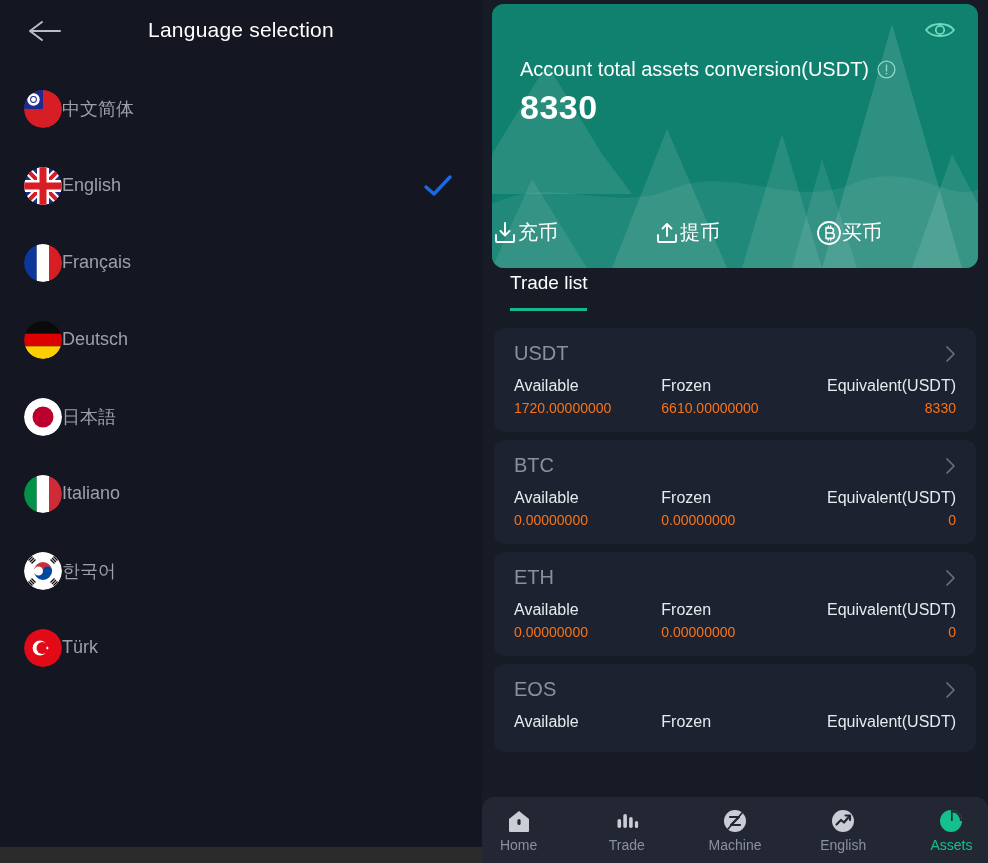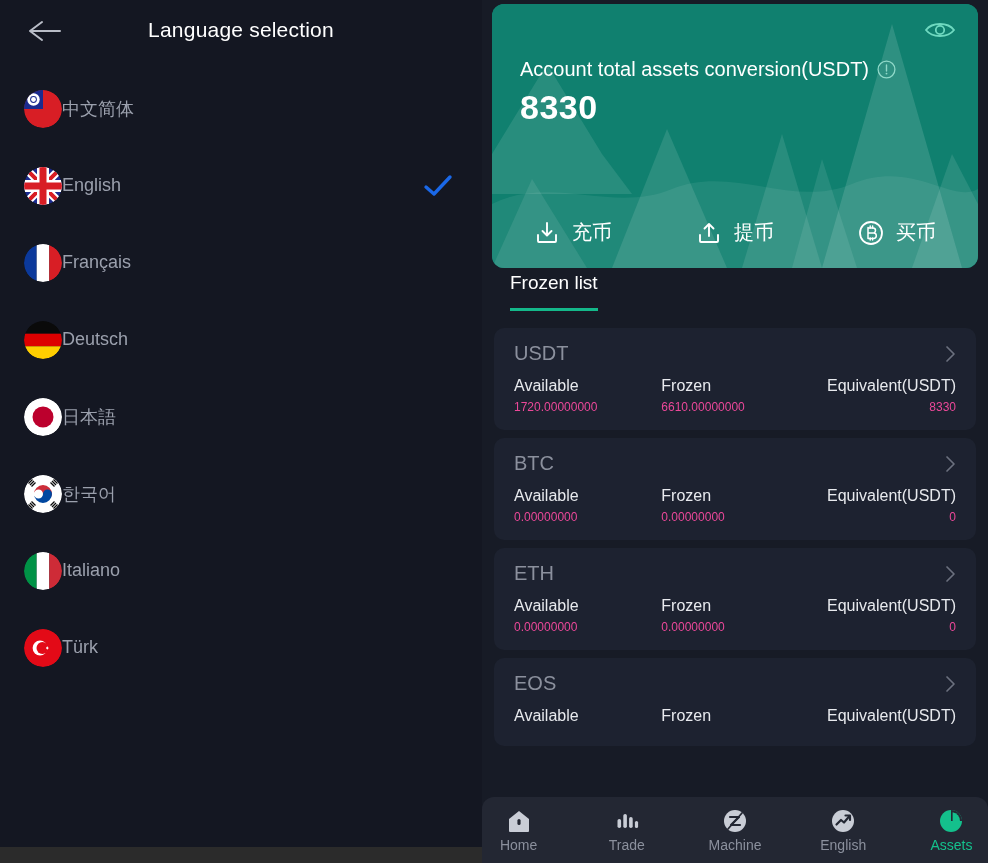--- a/index.html
+++ b/index.html
@@ -99,8 +99,8 @@
     display:flex; z-index:3;
   }
   .card-action {
-    flex:1; display:flex; align-items:center; justify-content:center;
-    gap:12px; cursor:pointer;
+    flex:1; display:flex; align-items:center; justify-content:flex-start;
+    cursor:pointer;
   }
   .card-action .ca-icon { width:26px; height:26px; }
   .card-action .ca-label {

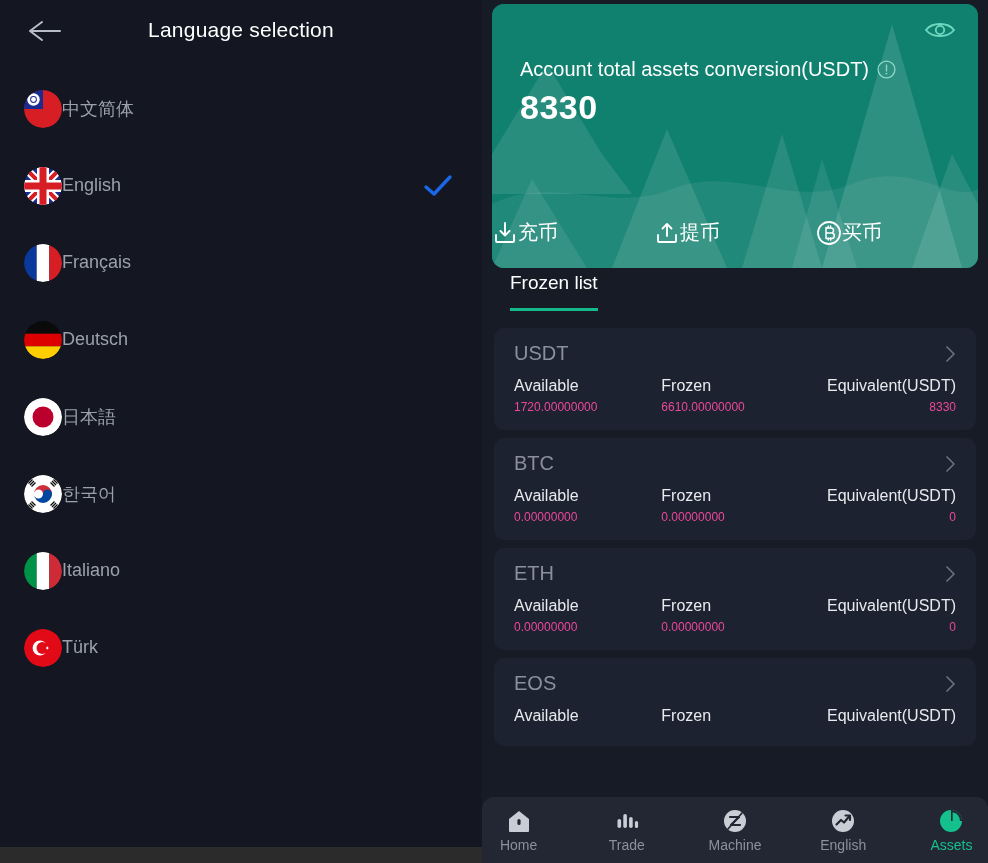--- a/index.html
+++ b/index.html
@@ -388,7 +388,7 @@
     </div>
 
     <div class="asset-tab-bar">
-      <div class="asset-tab">Frozen list</div>
+      <div class="asset-tab">Trade list</div>
     </div>
 
     <div class="asset-scroll">

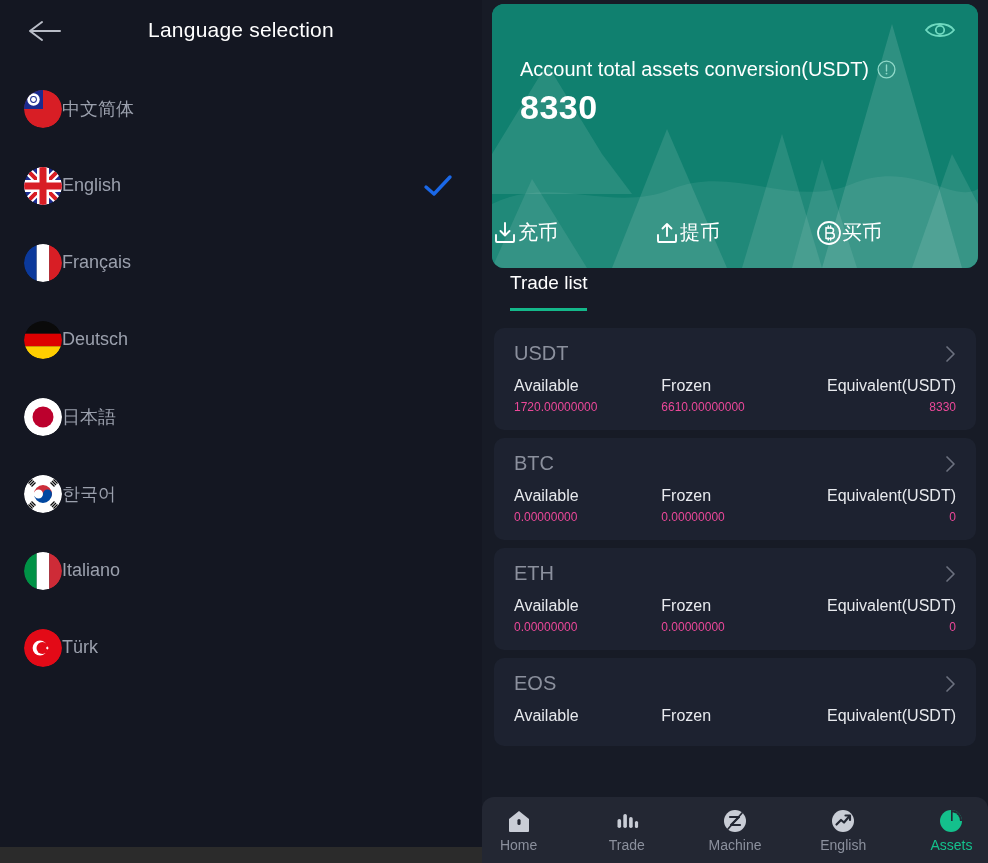--- a/index.html
+++ b/index.html
@@ -146,7 +146,7 @@
     margin-bottom:5px; white-space:nowrap;
   }
   .acol-value {
-    color:#ec4899; font-size:12px; font-weight:400;
+    color:#f97316; font-size:14px; font-weight:400;
     white-space:nowrap;
   }
 

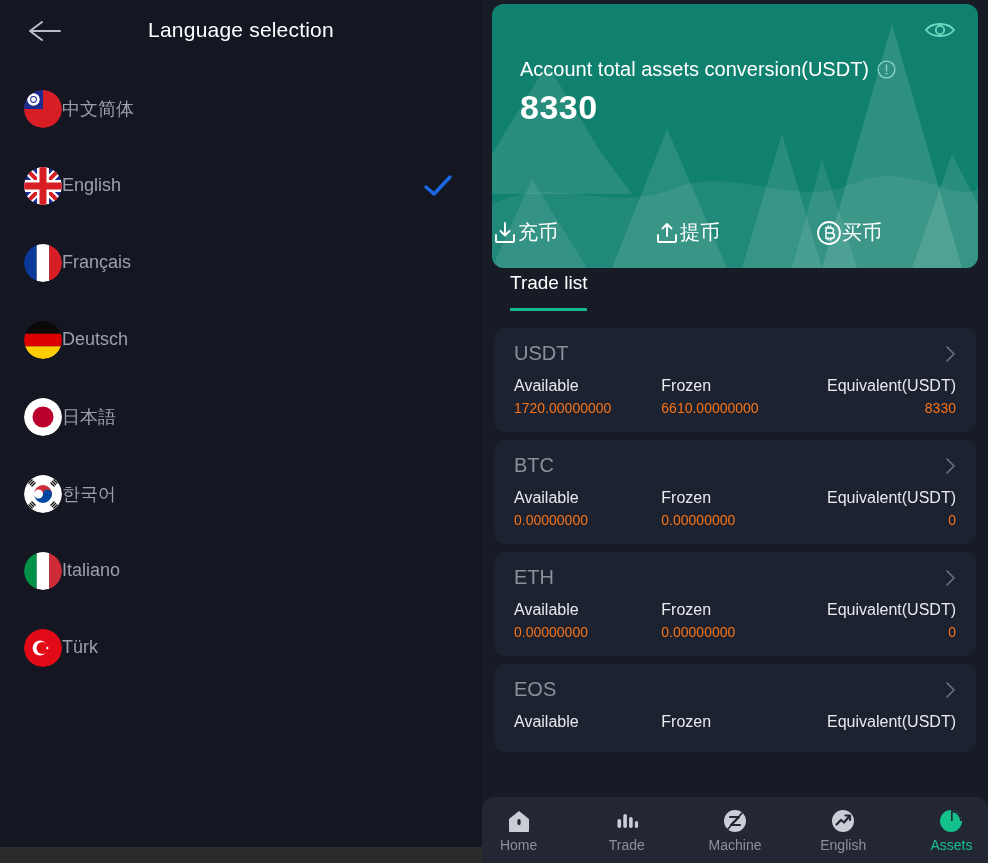--- a/index.html
+++ b/index.html
@@ -271,23 +271,6 @@
       <div class="lang-row">
         <div class="flag">
           <svg viewBox="0 0 38 38" width="38" height="38">
-            <circle cx="19" cy="19" r="19" fill="#ffffff"></circle>
-            <path d="M10 19 a4.5 4.5 0 0 1 9 0 a4.5 4.5 0 0 0 9 0 a9 9 0 0 0 -18 0 Z" fill="#cd2e3a"></path>
-            <path d="M10 19 a4.5 4.5 0 0 0 9 0 a4.5 4.5 0 0 1 9 0 a9 9 0 0 1 -18 0 Z" fill="#0047a0"></path>
-            <g stroke="#0a0a0a" stroke-width="1.3">
-              <path d="M4.5 8.5 L8.5 4.5 M6 10 L10 6 M7.5 11.5 L11.5 7.5"></path>
-              <path d="M26.5 30.5 L30.5 26.5 M28 32 L32 28 M29.5 33.5 L33.5 29.5"></path>
-              <path d="M4.5 29.5 L8.5 33.5 M6 28 L10 32 M7.5 26.5 L11.5 30.5"></path>
-              <path d="M26.5 7.5 L30.5 11.5 M28 6 L32 10 M29.5 4.5 L33.5 8.5"></path>
-            </g>
-          </svg>
-        </div>
-        <div class="lang-label">한국어</div>
-      </div>
-
-      <div class="lang-row">
-        <div class="flag">
-          <svg viewBox="0 0 38 38" width="38" height="38">
             <defs>
                 <clipPath id="cit">
                   <circle cx="19" cy="19" r="19"></circle>
@@ -301,6 +284,23 @@
           </svg>
         </div>
         <div class="lang-label">Italiano</div>
+      </div>
+
+      <div class="lang-row">
+        <div class="flag">
+          <svg viewBox="0 0 38 38" width="38" height="38">
+            <circle cx="19" cy="19" r="19" fill="#ffffff"></circle>
+            <path d="M10 19 a4.5 4.5 0 0 1 9 0 a4.5 4.5 0 0 0 9 0 a9 9 0 0 0 -18 0 Z" fill="#cd2e3a"></path>
+            <path d="M10 19 a4.5 4.5 0 0 0 9 0 a4.5 4.5 0 0 1 9 0 a9 9 0 0 1 -18 0 Z" fill="#0047a0"></path>
+            <g stroke="#0a0a0a" stroke-width="1.3">
+              <path d="M4.5 8.5 L8.5 4.5 M6 10 L10 6 M7.5 11.5 L11.5 7.5"></path>
+              <path d="M26.5 30.5 L30.5 26.5 M28 32 L32 28 M29.5 33.5 L33.5 29.5"></path>
+              <path d="M4.5 29.5 L8.5 33.5 M6 28 L10 32 M7.5 26.5 L11.5 30.5"></path>
+              <path d="M26.5 7.5 L30.5 11.5 M28 6 L32 10 M29.5 4.5 L33.5 8.5"></path>
+            </g>
+          </svg>
+        </div>
+        <div class="lang-label">한국어</div>
       </div>
 
       <div class="lang-row">

